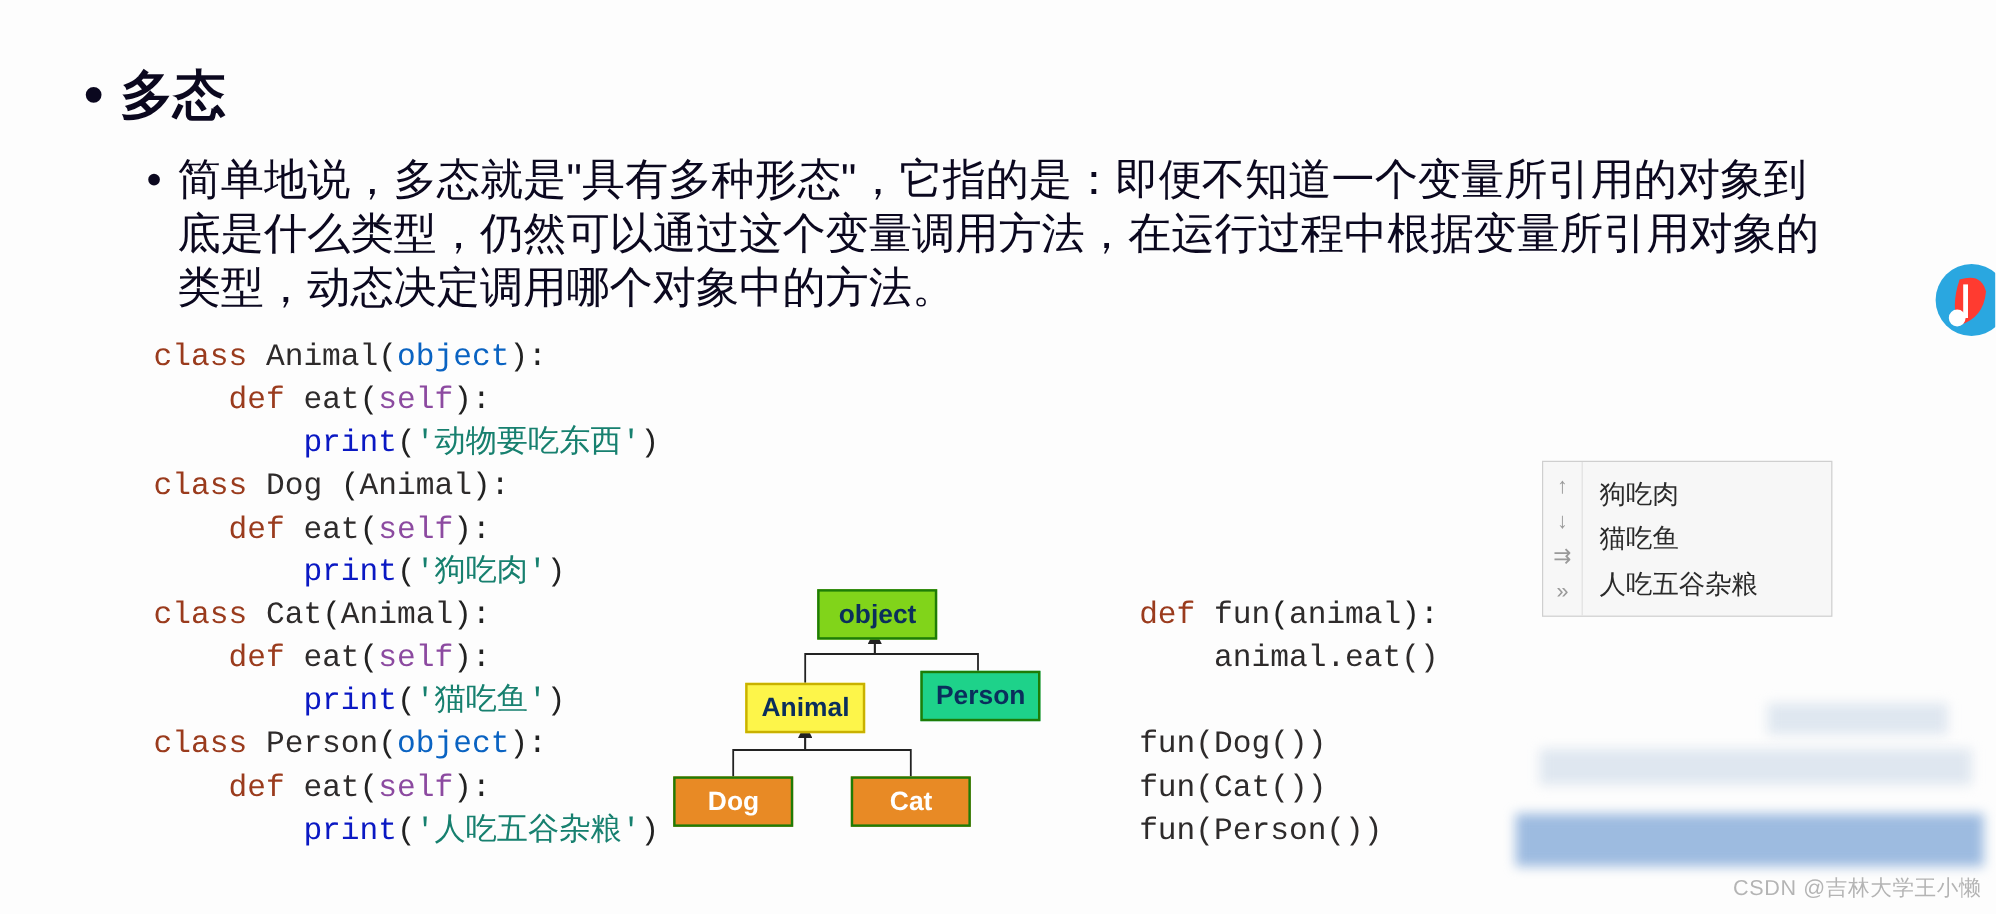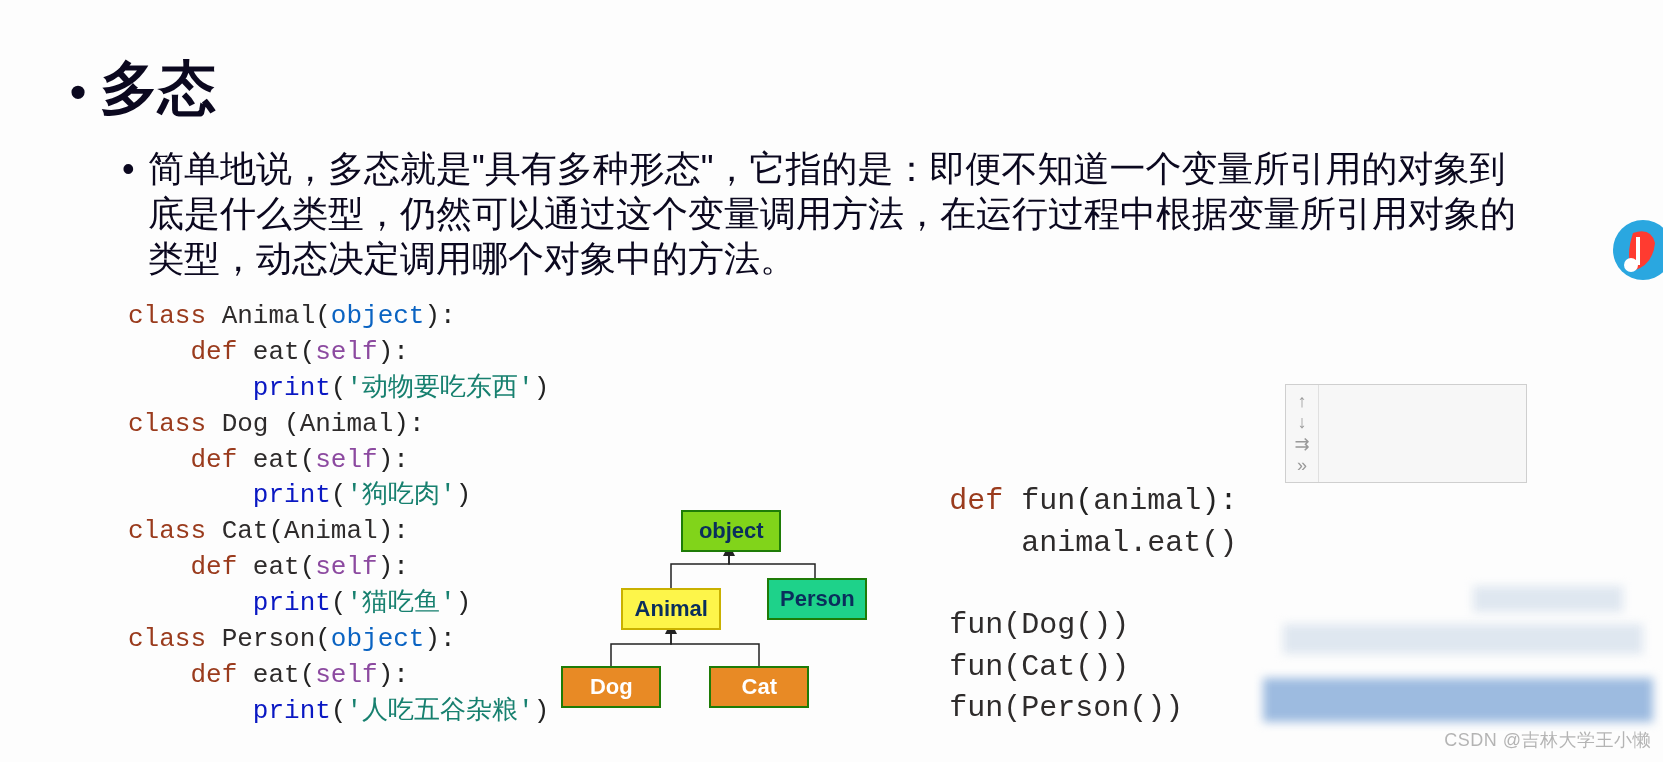--- a/index.html
+++ b/index.html
@@ -16,7 +16,7 @@
     padding: 50px 40px 0 40px;
   }
   .h1 {
-    font-size: 58px;
+    font-size: 44px;
     font-weight: 700;
     color: #0b081f;
     margin: 0 0 18px 30px;

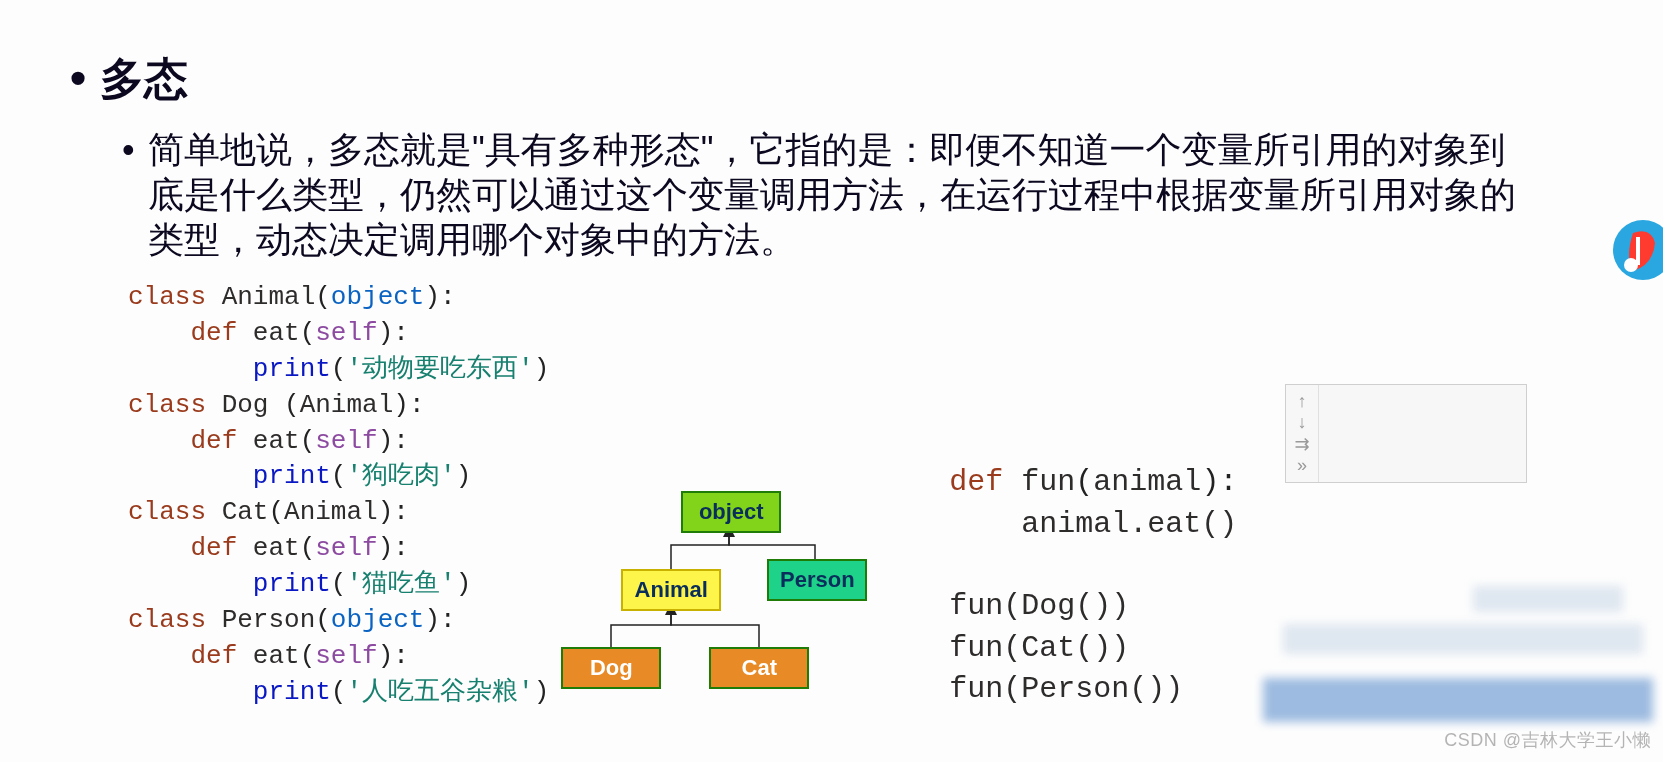--- a/index.html
+++ b/index.html
@@ -205,6 +205,11 @@
     <span>⇉</span>
     <span>»</span>
   </div>
+  <div class="lines">
+    <div>狗吃肉</div>
+    <div>猫吃鱼</div>
+    <div>人吃五谷杂粮</div>
+  </div>
 </div>
 
 <div class="music-icon">

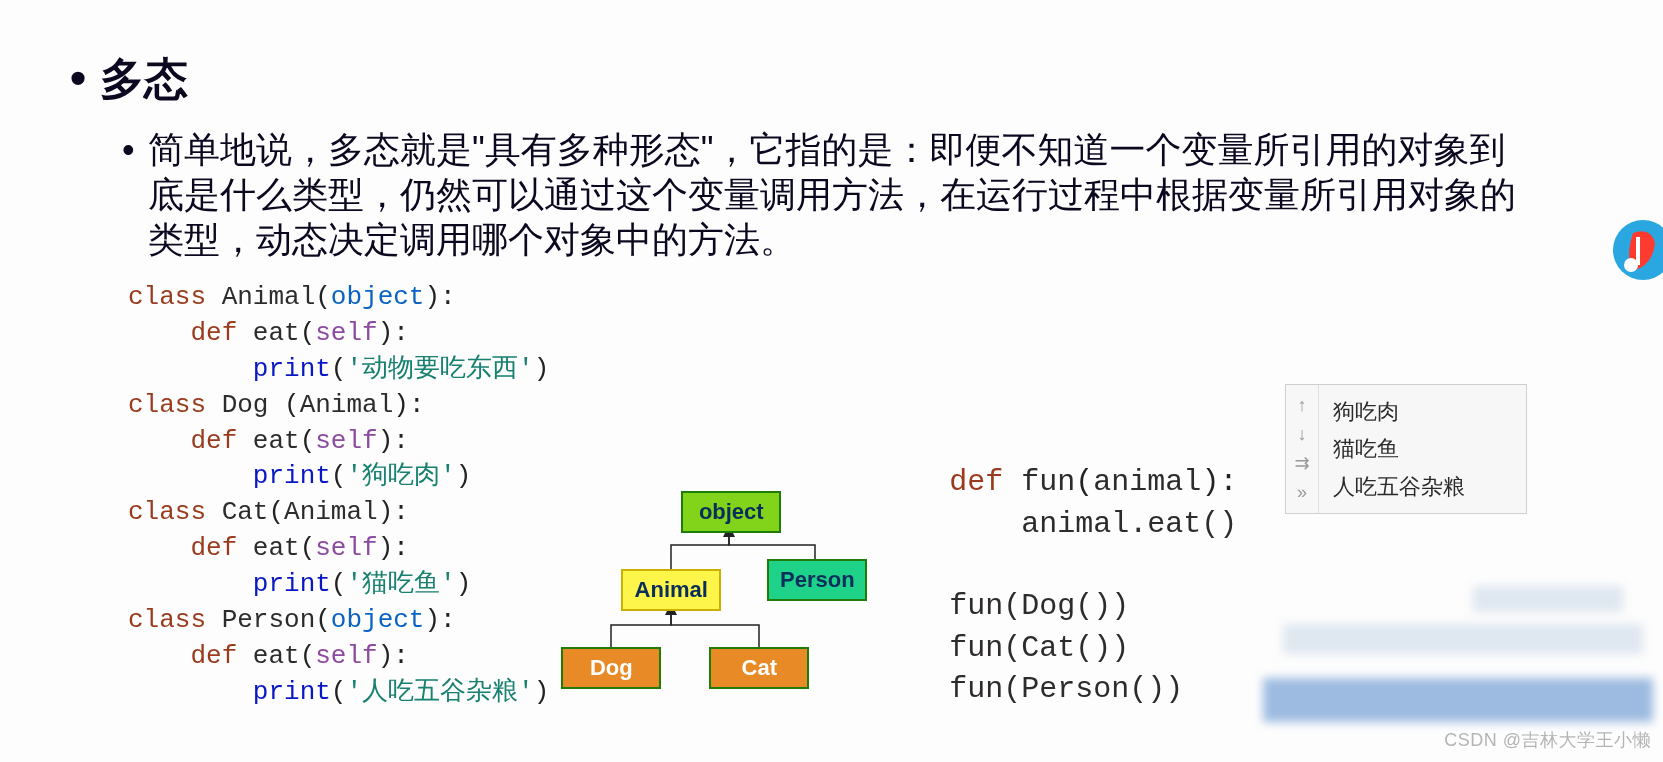--- a/index.html
+++ b/index.html
@@ -87,7 +87,7 @@
 
   .code2 {
     font-family: "Consolas", "Courier New", monospace;
-    font-size: 30px;
+    font-size: 26px;
     line-height: 1.38;
     white-space: pre;
     margin: 90px 0 0 30px;

